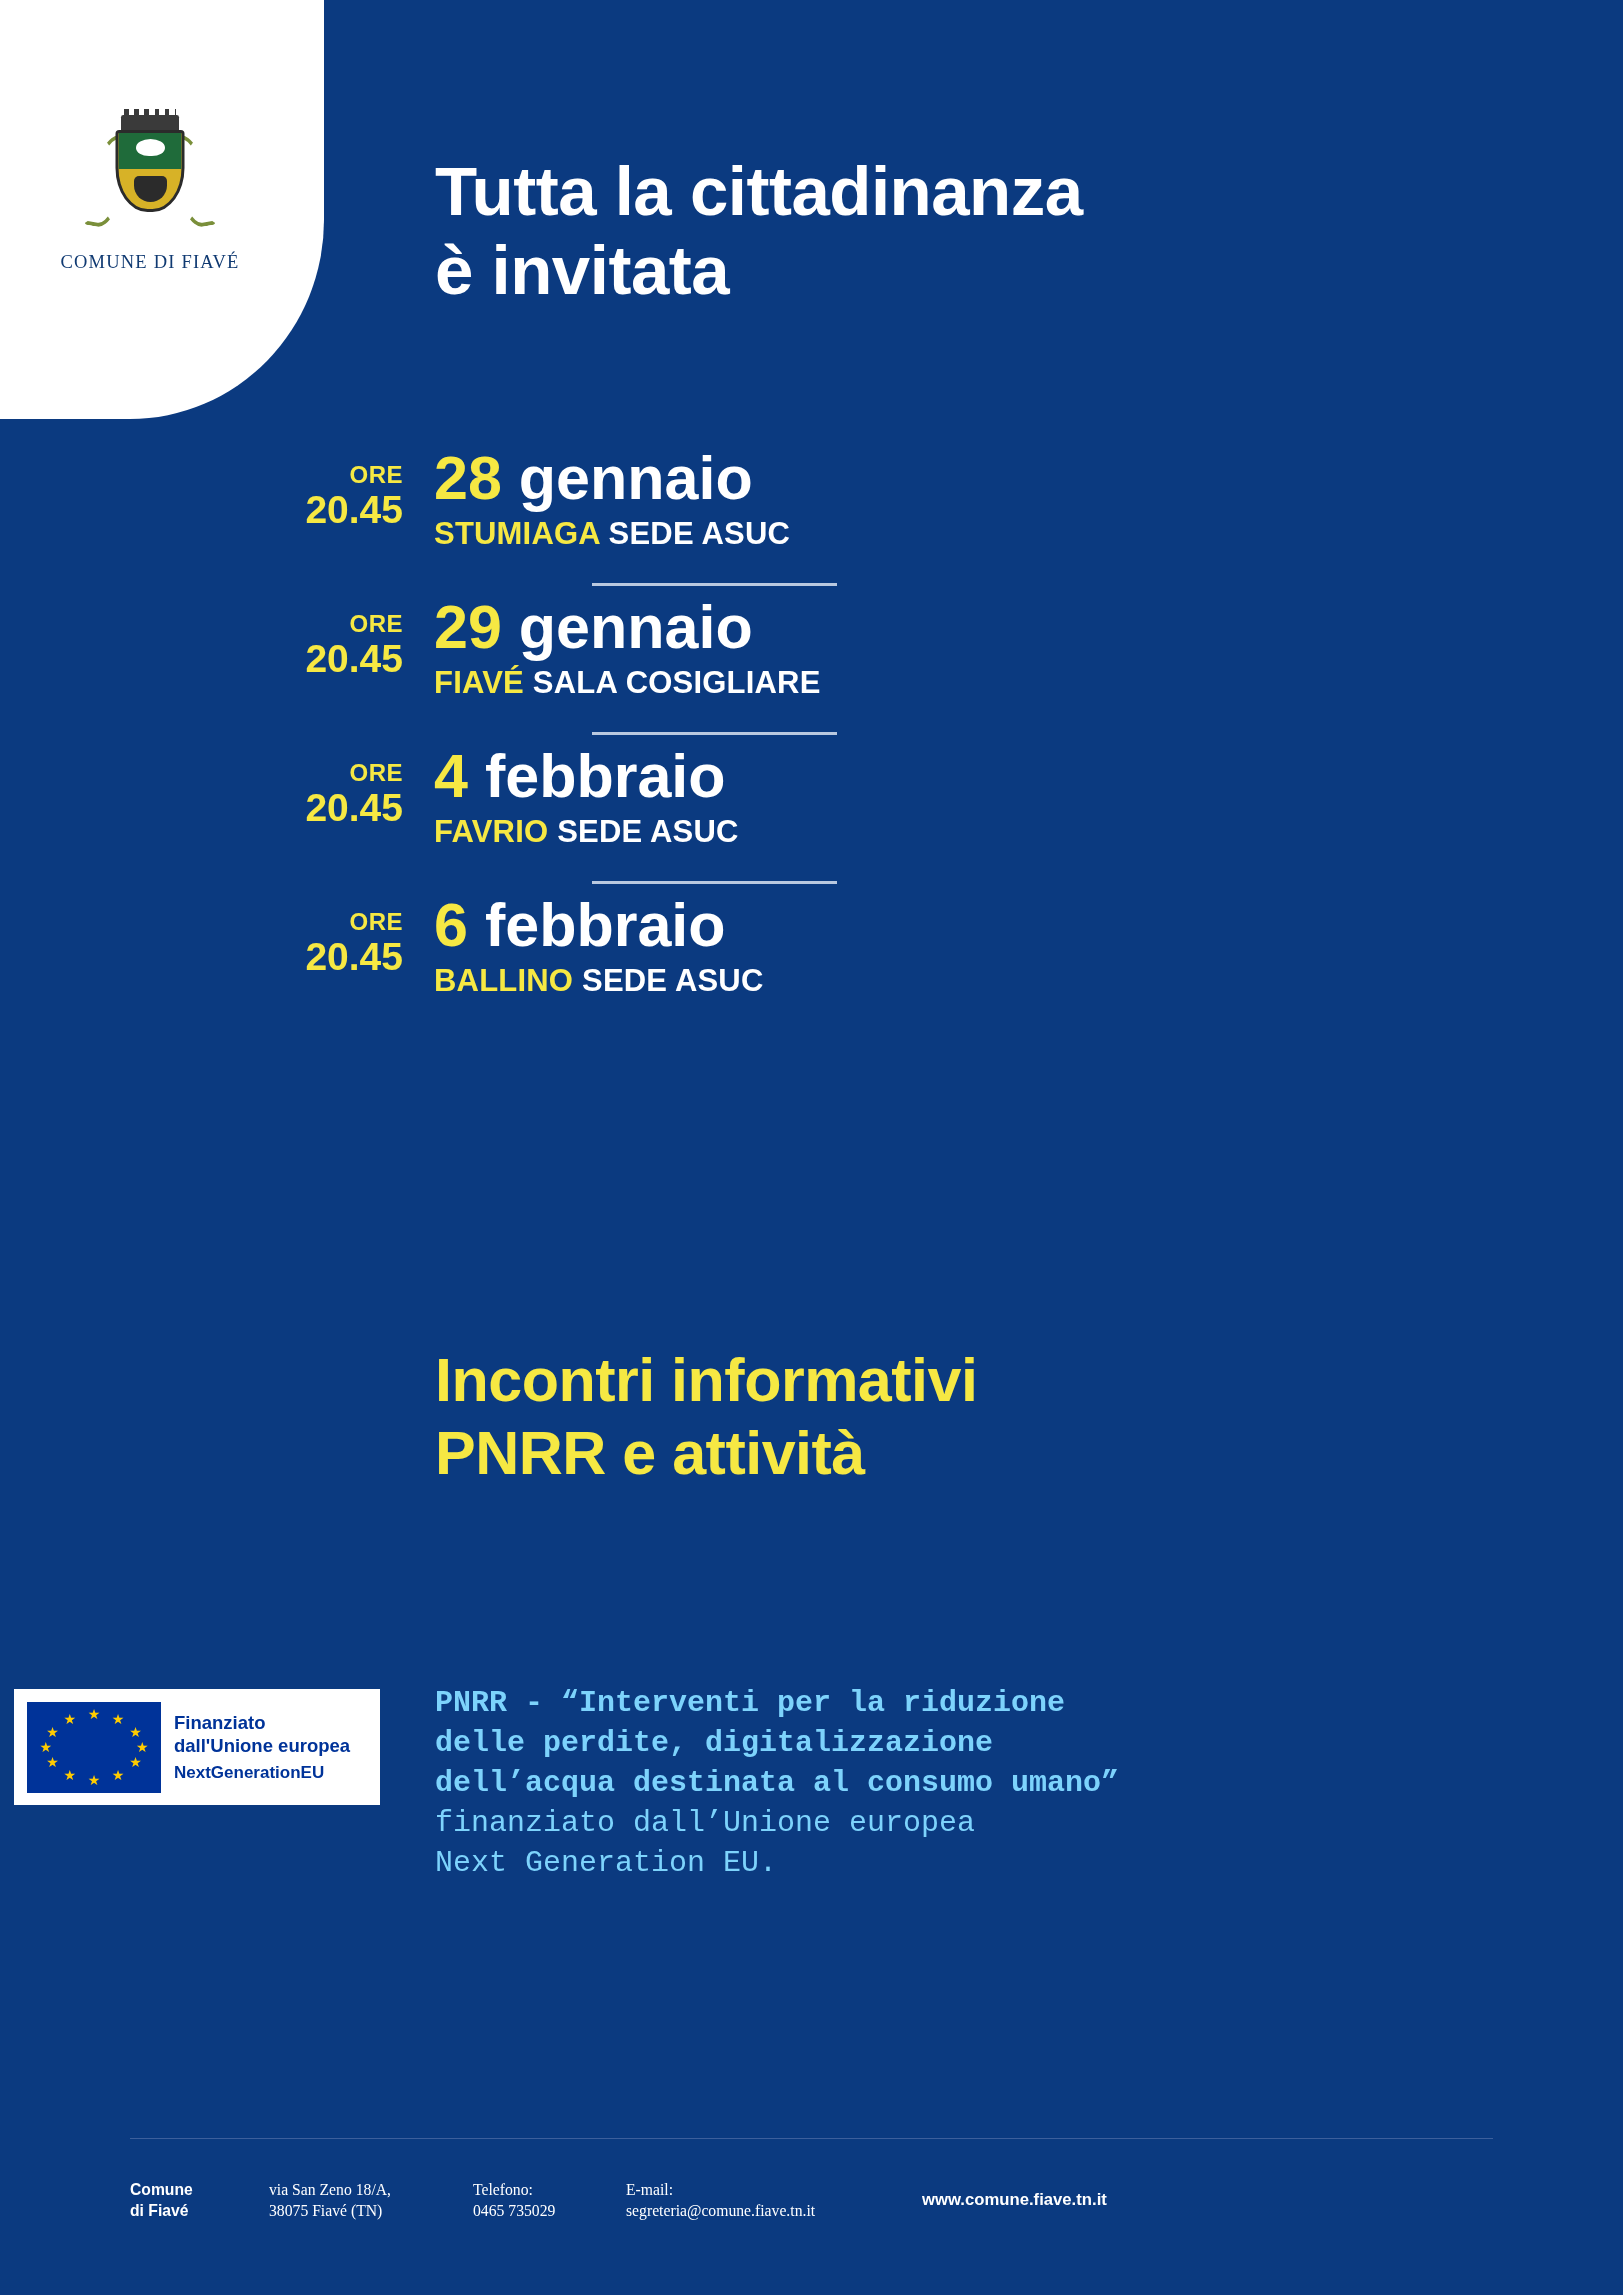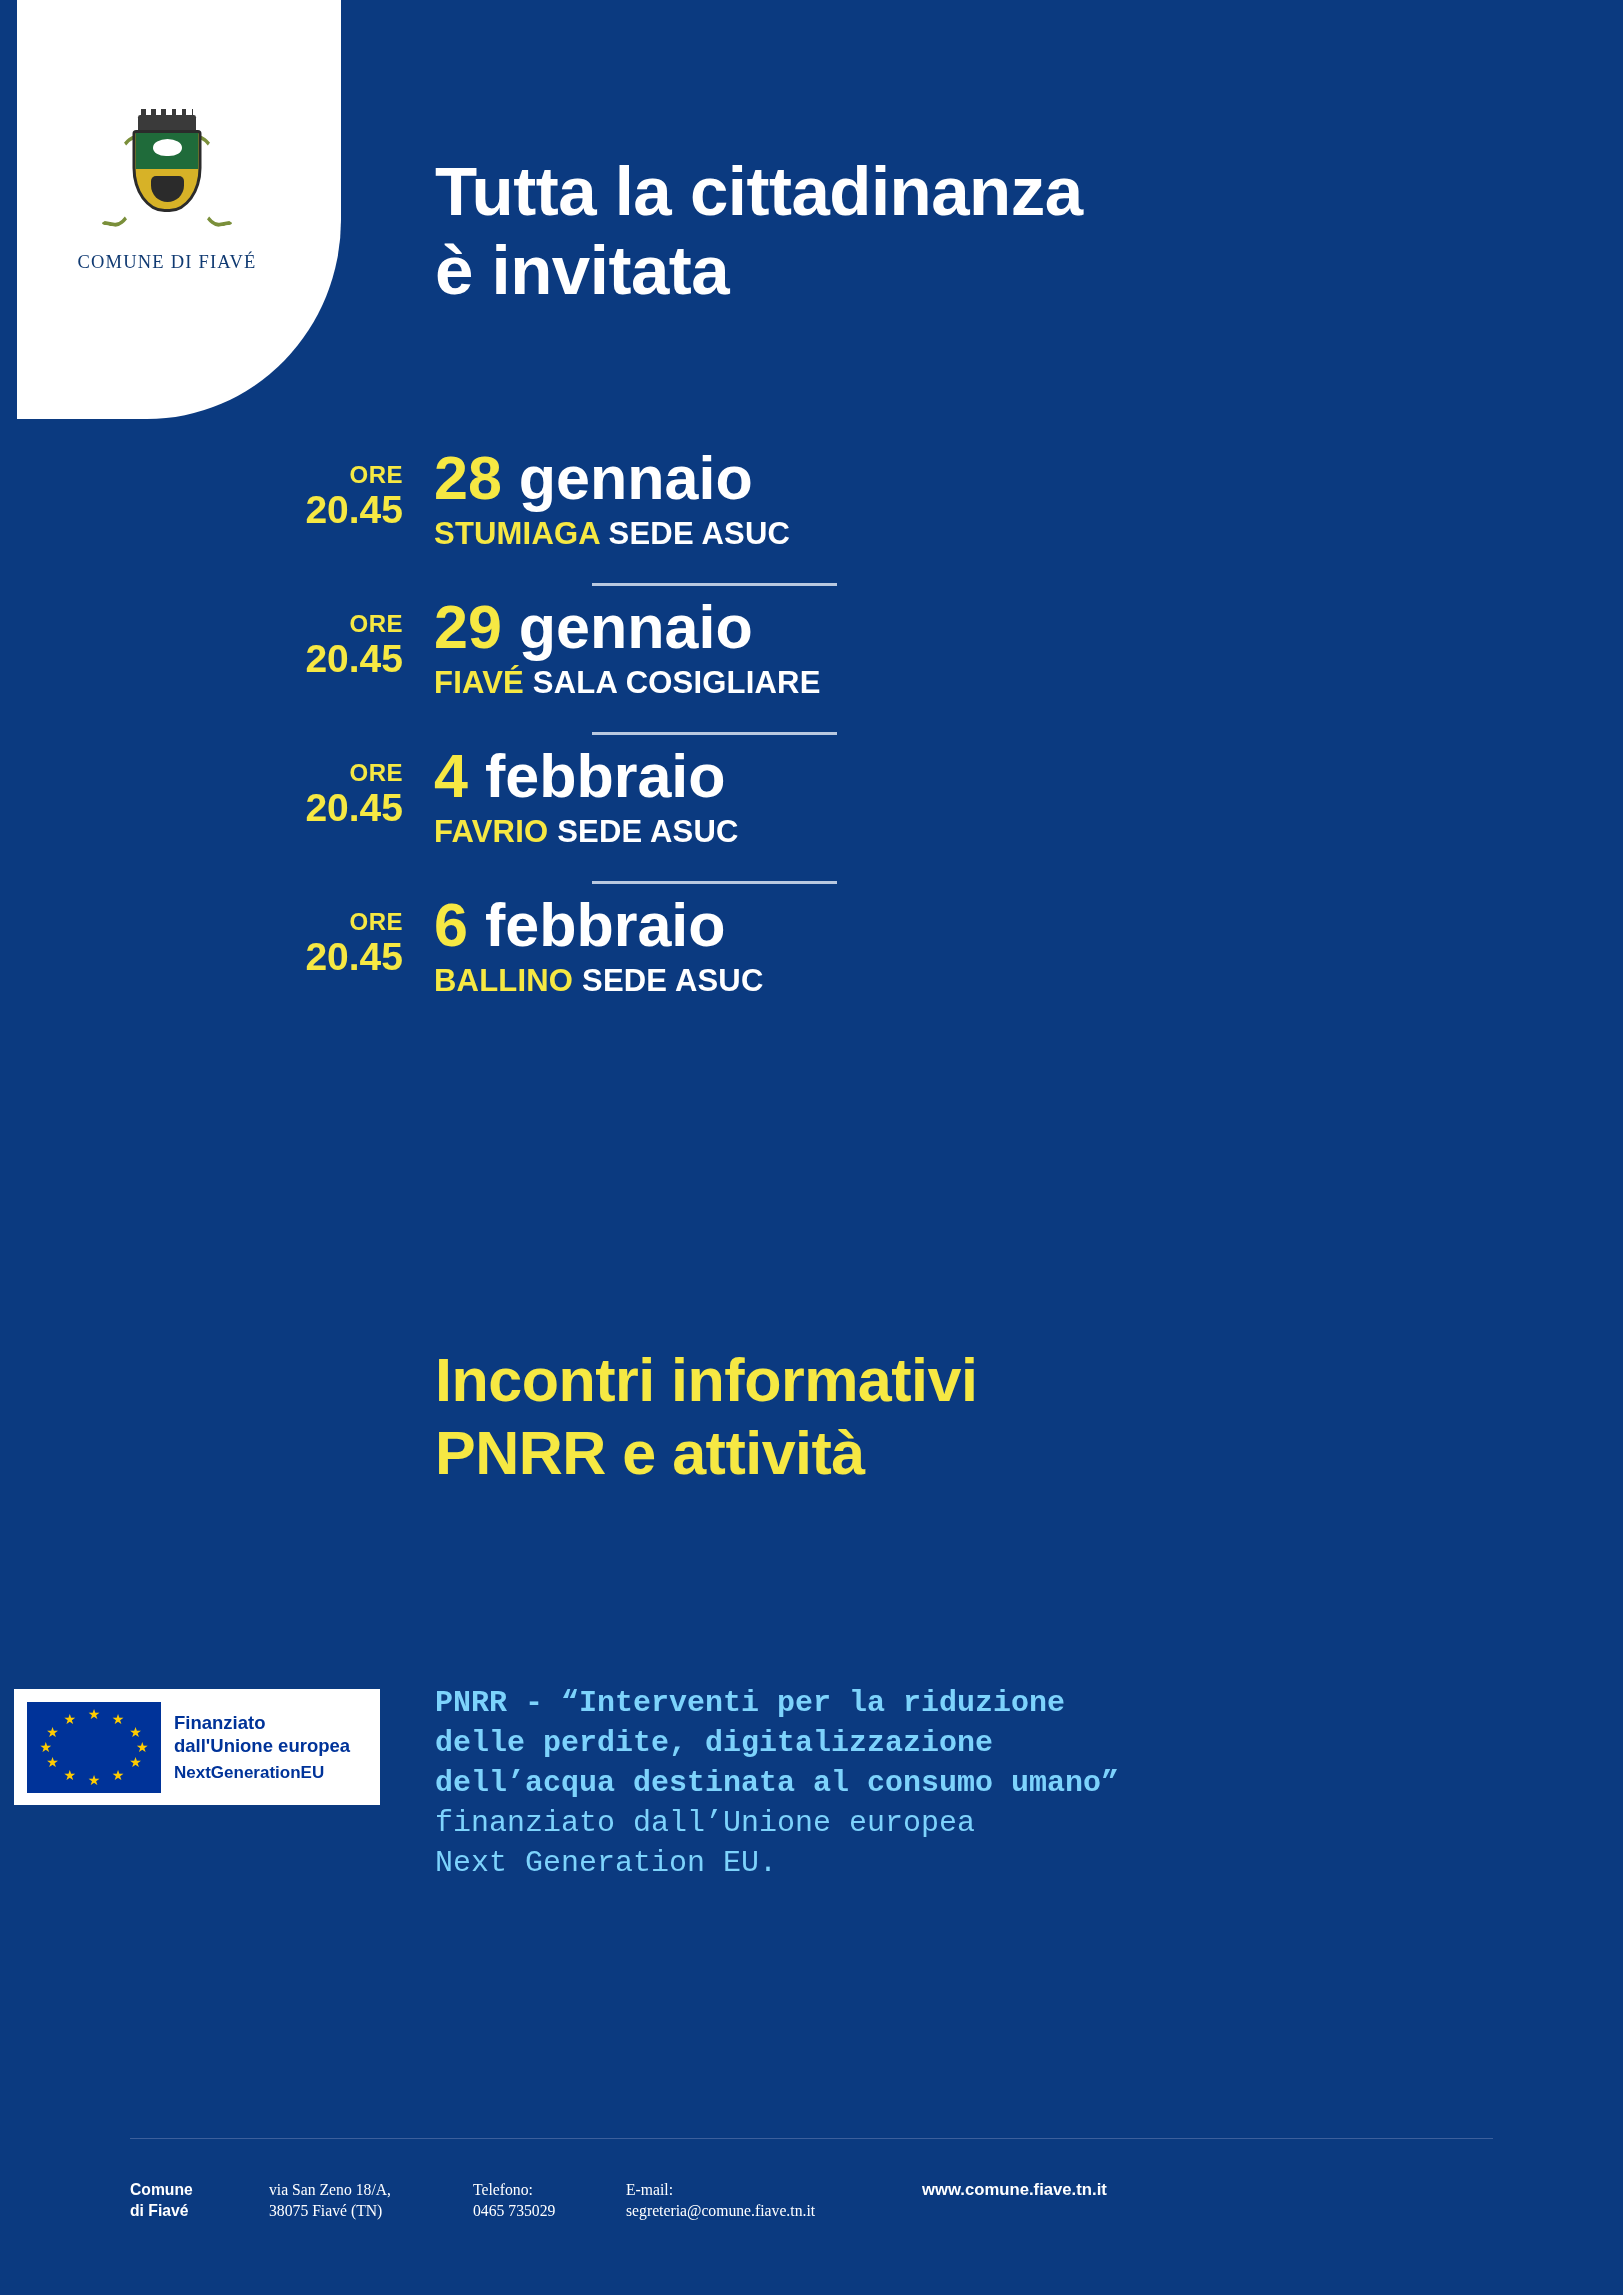--- a/index.html
+++ b/index.html
@@ -25,7 +25,6 @@
     background: #ffffff;
     border-bottom-right-radius: 194px 199px;
     overflow: hidden;
-    margin-left: 17px;
   }
   .crest-wrap {
     position: absolute;

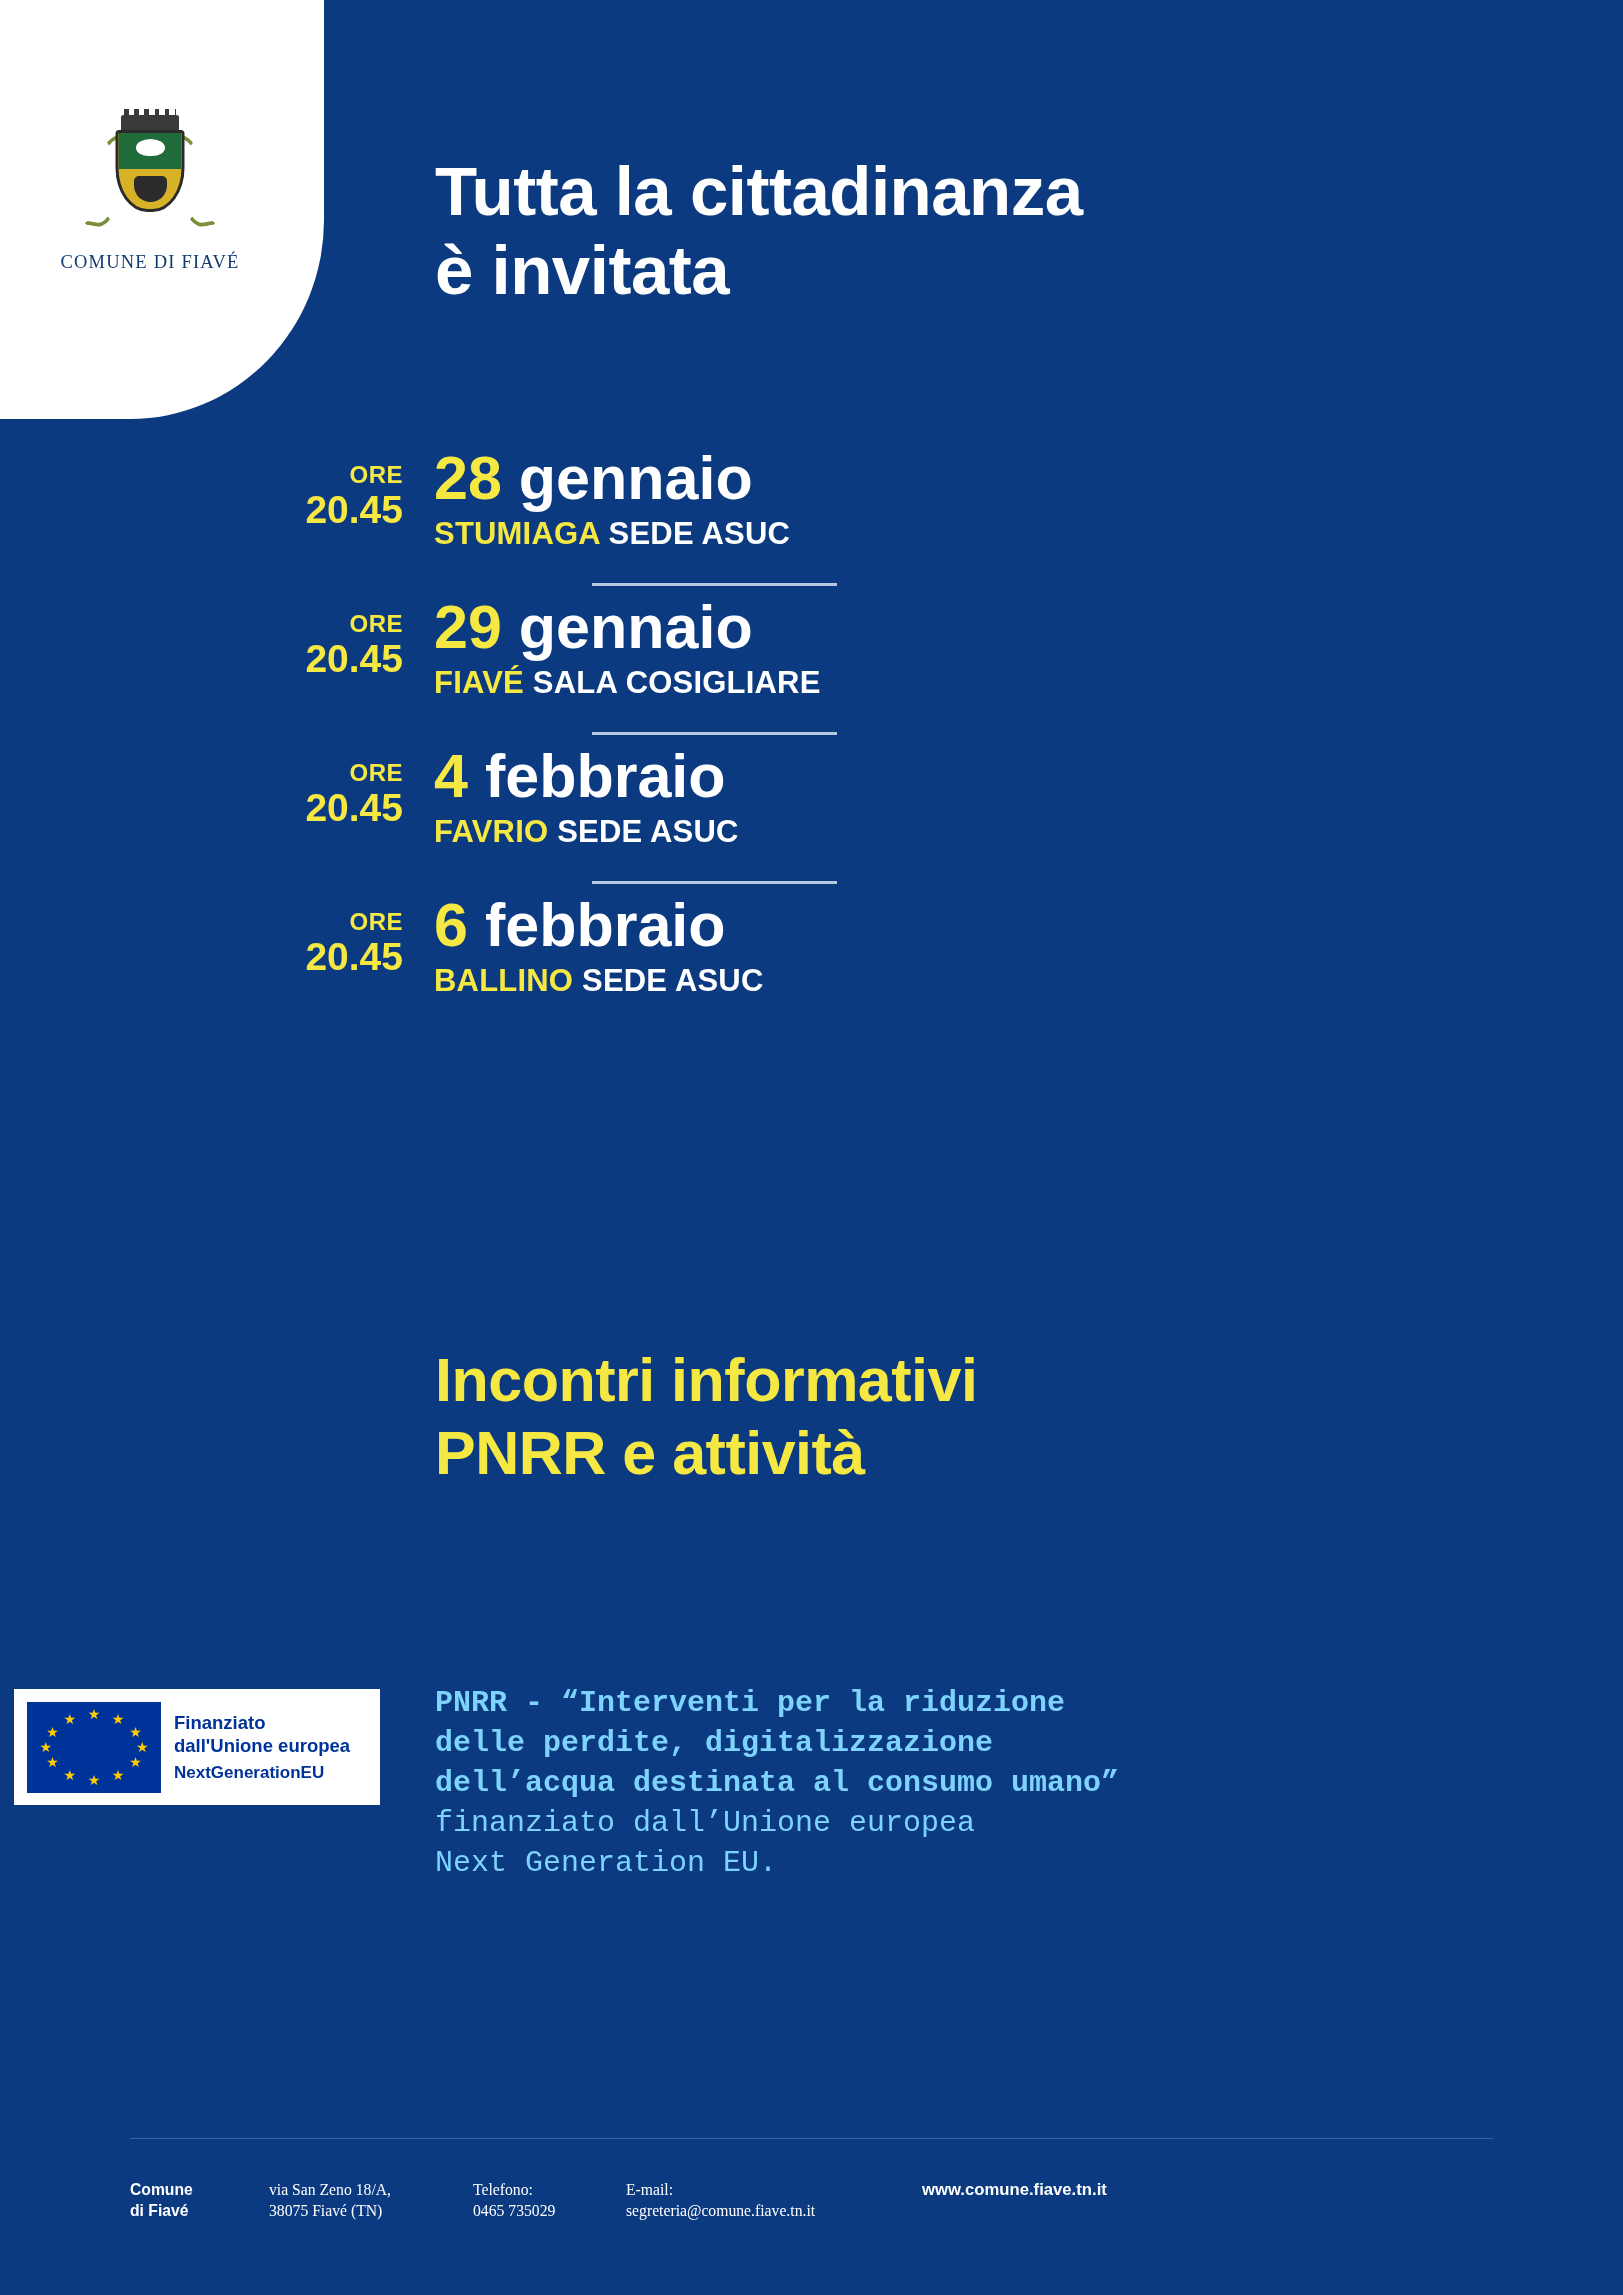--- a/index.html
+++ b/index.html
@@ -263,7 +263,7 @@
     right: 69px;
     color: #ffffff;
     display: flex;
-    align-items: flex-start;
+    align-items: center;
   }
   .footer-col { font-size: 15.7px; line-height: 1.35; }
   .f-name { font-weight: 700; width: 139px; }

